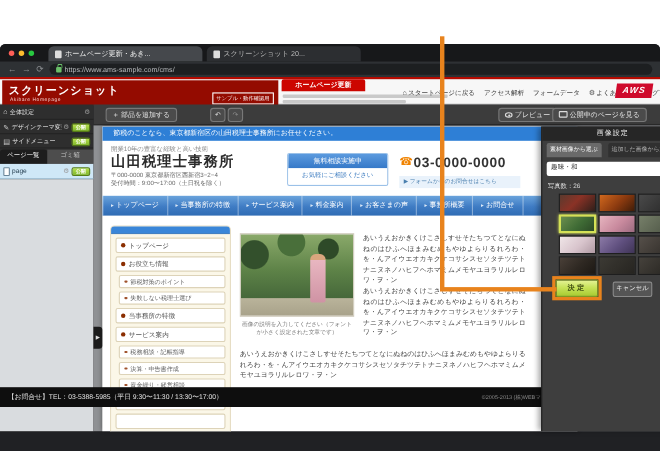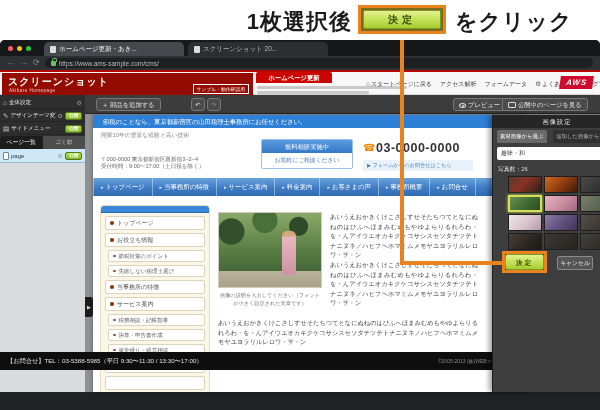--- a/index.html
+++ b/index.html
@@ -153,13 +153,6 @@
 
 <div class="stage">
 
-  <div class="anno">
-    <span class="anno-t anno-t1">1枚選択後</span>
-    <span class="anno-btnbox">
-      <span class="gbtn anno-btn">決定</span>
-    </span>
-    <span class="anno-t anno-t2">をクリック</span>
-  </div>
 
   <div class="win">
 

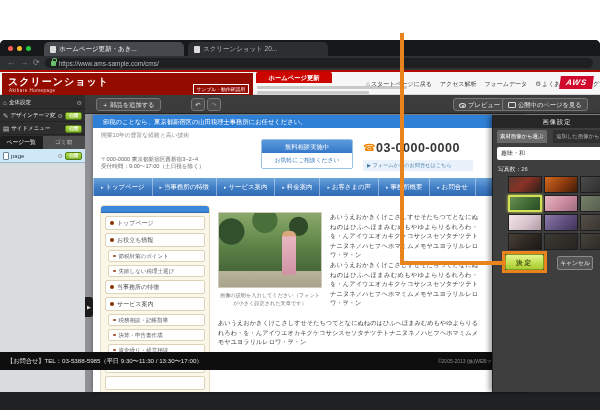--- a/index.html
+++ b/index.html
@@ -244,6 +244,7 @@
     <div class="site">
       <div class="notice">節税のことなら、東京都新宿区の山田税理士事務所にお任せください。</div>
       <div class="tagline">開業10年の豊富な経験と高い技術</div>
+      <div class="sitetitle">山田税理士事務所</div>
       <div class="addr">〒000-0000 東京都新宿区西新宿3−2−4</div>
       <div class="hours">受付時間：9:00〜17:00（土日祝を除く）</div>
       <div class="consult">

